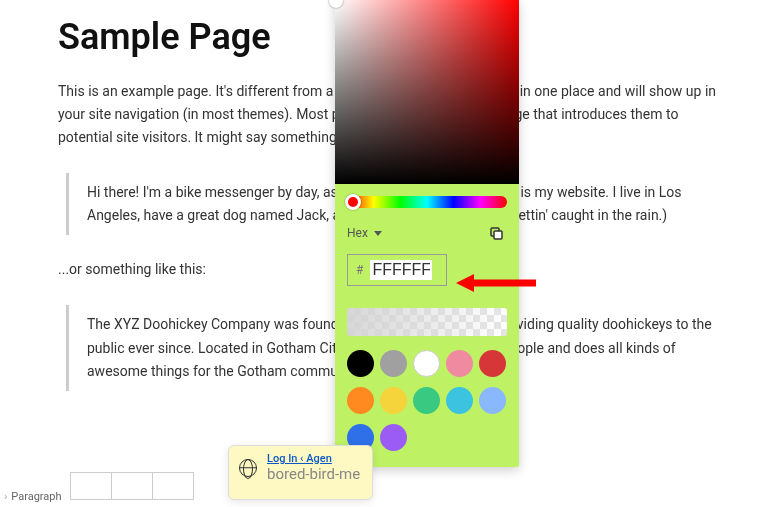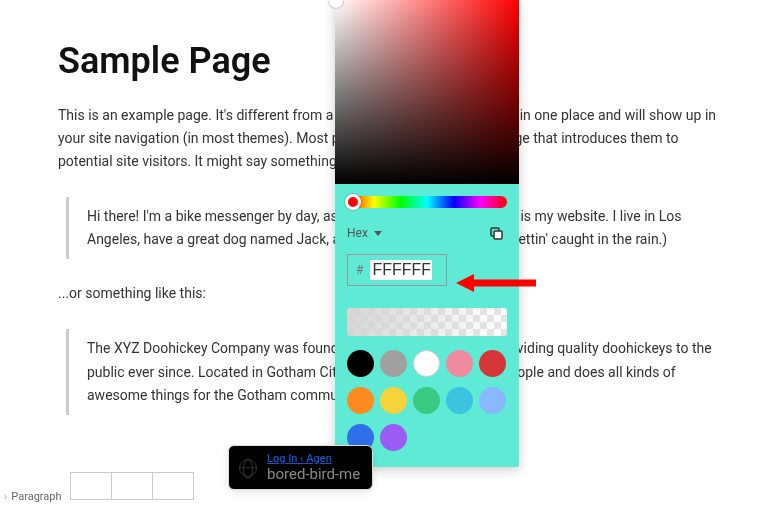--- a/index.html
+++ b/index.html
@@ -14,7 +14,7 @@
     color: #1e1e1e;
   }
   .page {
-    padding: 40px 50px 10px 58px;
+    padding: 16px 50px 10px 58px;
   }
   .page-title {
     font-size: 36px;

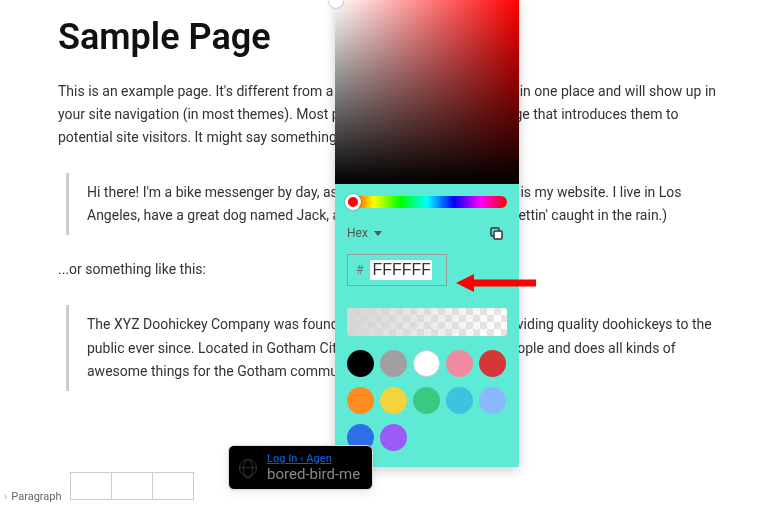--- a/index.html
+++ b/index.html
@@ -48,7 +48,7 @@
     top: 0;
     left: 335px;
     width: 184px;
-    background: #5eead4;
+    background: #bef264;
     box-shadow: 0 3px 12px rgba(0,0,0,0.2);
     border-radius: 0 0 2px 2px;
   }

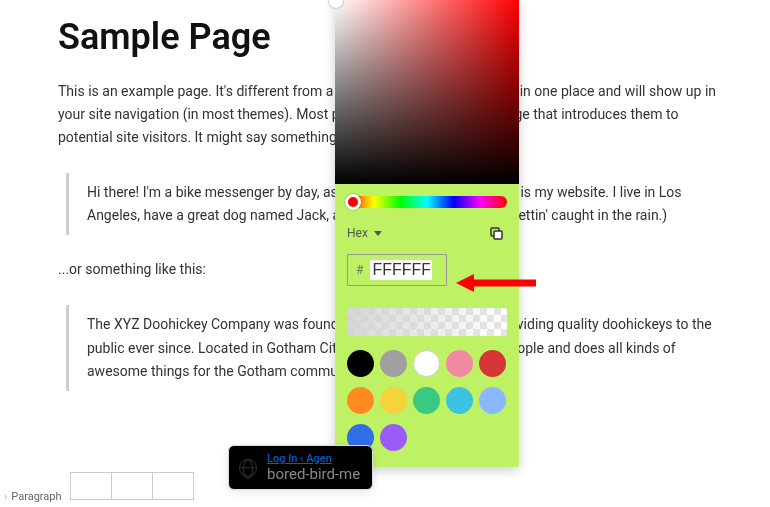--- a/index.html
+++ b/index.html
@@ -194,11 +194,11 @@
     position: absolute;
     top: 445px;
     left: 228px;
-    background: #000000;
+    background: #fef9c3;
     border: 1px solid #ddd;
     border-radius: 6px;
     box-shadow: 0 2px 8px rgba(0,0,0,0.1);
-    padding: 6px 12px 6px 10px;
+    padding: 6px 12px 16px 10px;
     display: flex;
     align-items: center;
     gap: 10px;

